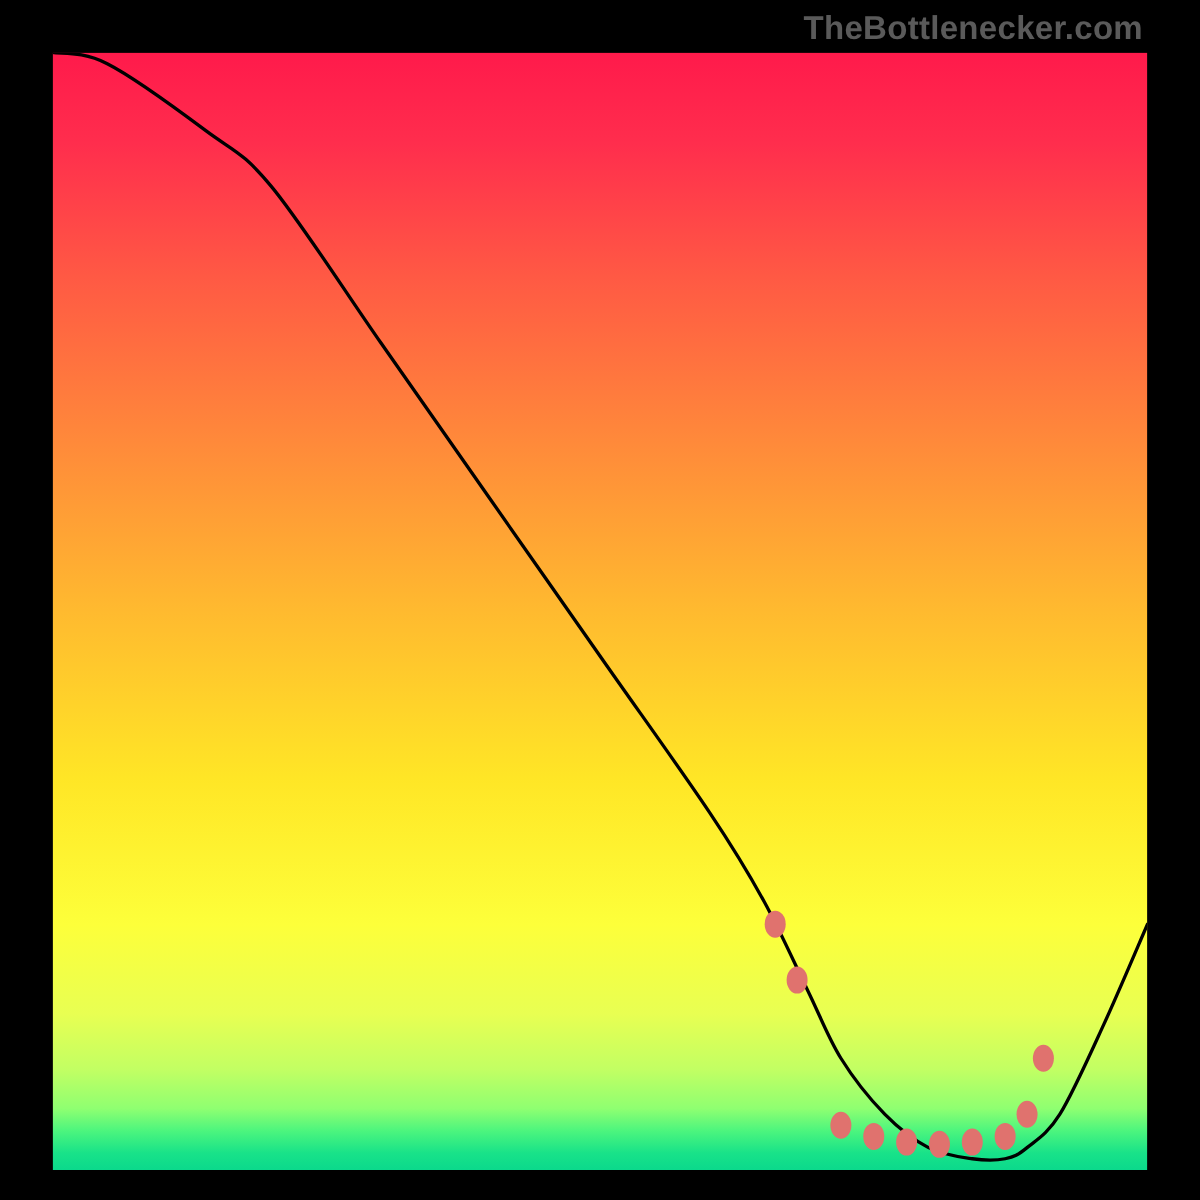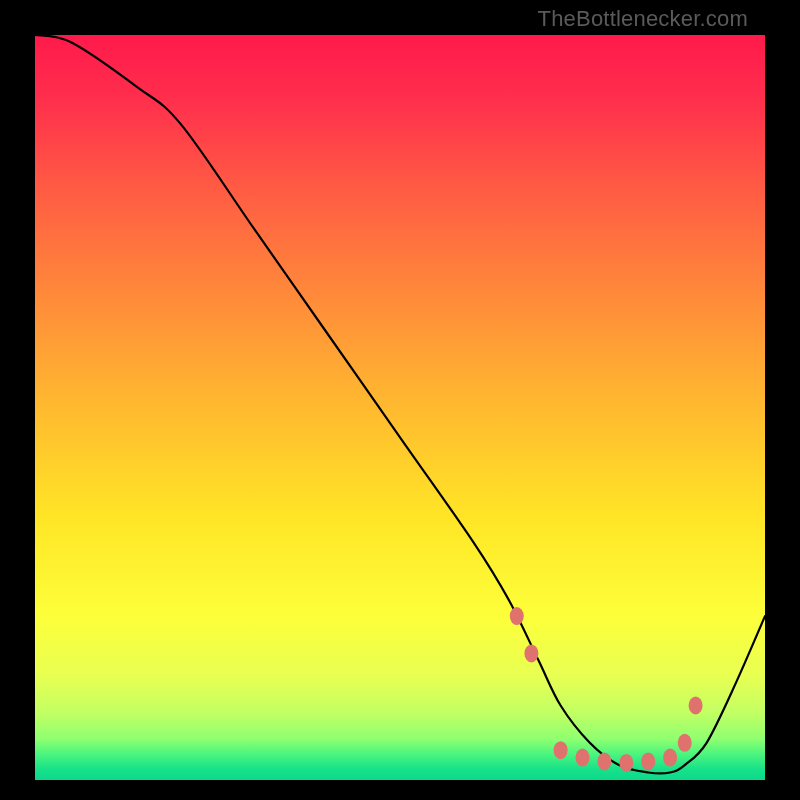--- a/index.html
+++ b/index.html
@@ -37,11 +37,11 @@
   .attribution {
     position: absolute;
     top: 6px;
-    right: 52px;
+    right: 38px;
     color: #5a5a5a;
     font-size: 22px;
     letter-spacing: 0.2px;
-    font-weight: 400;
+    font-weight: 700;
   }
   svg.curve {
     position: absolute;

